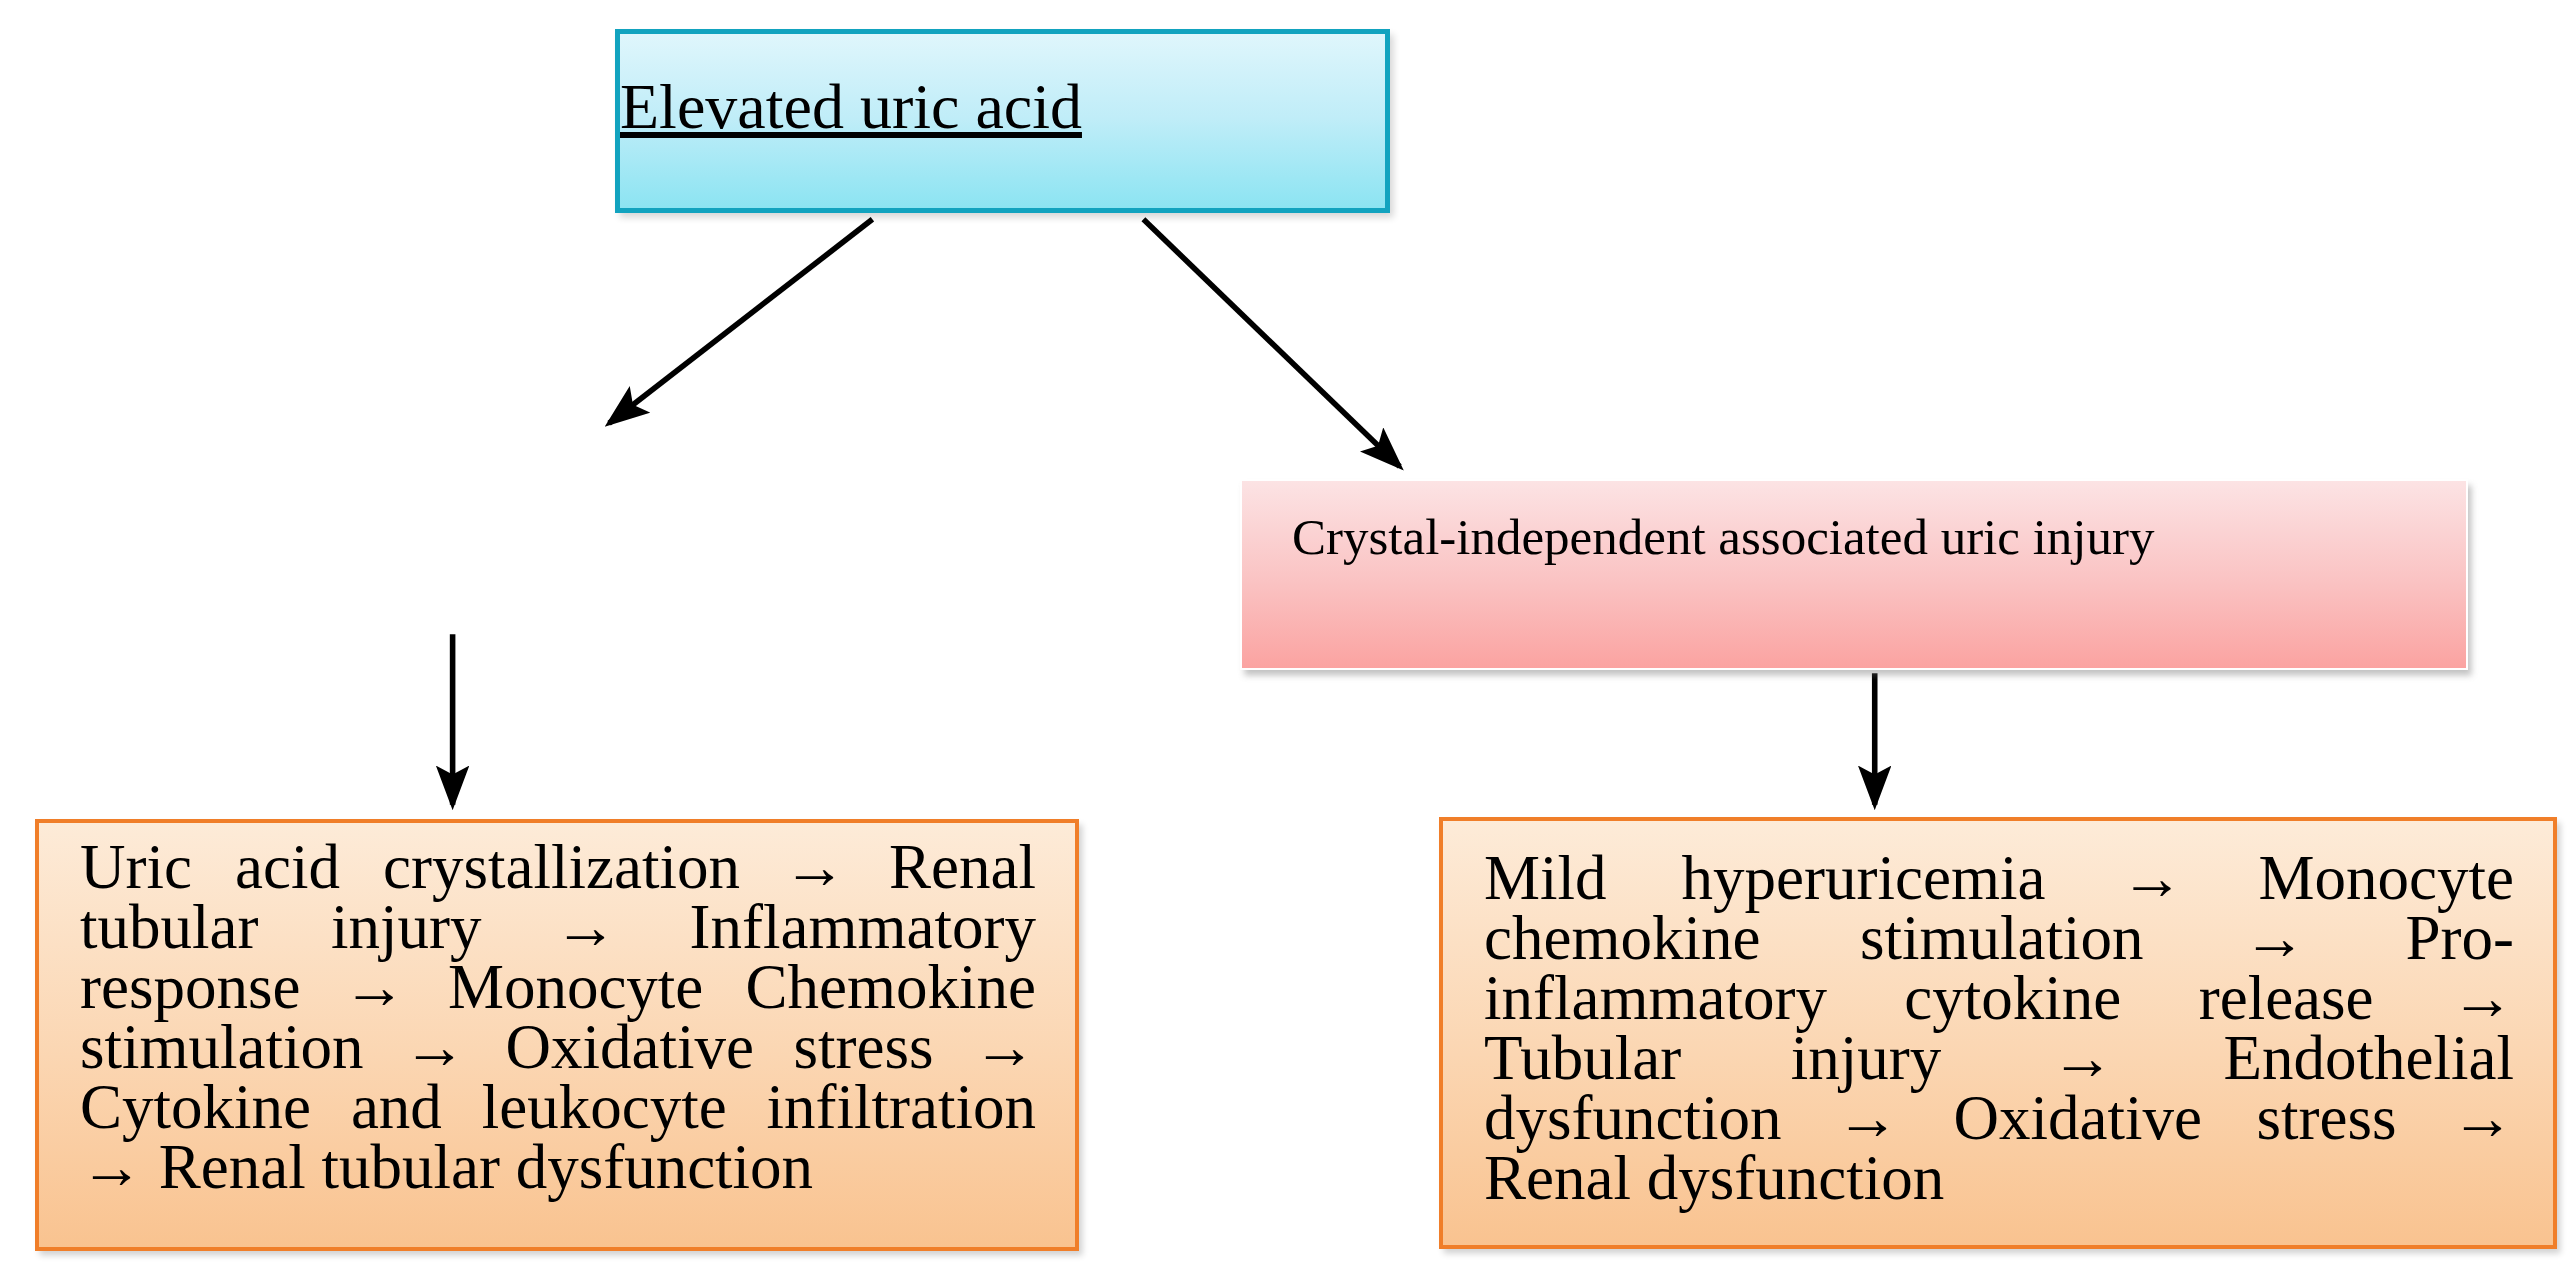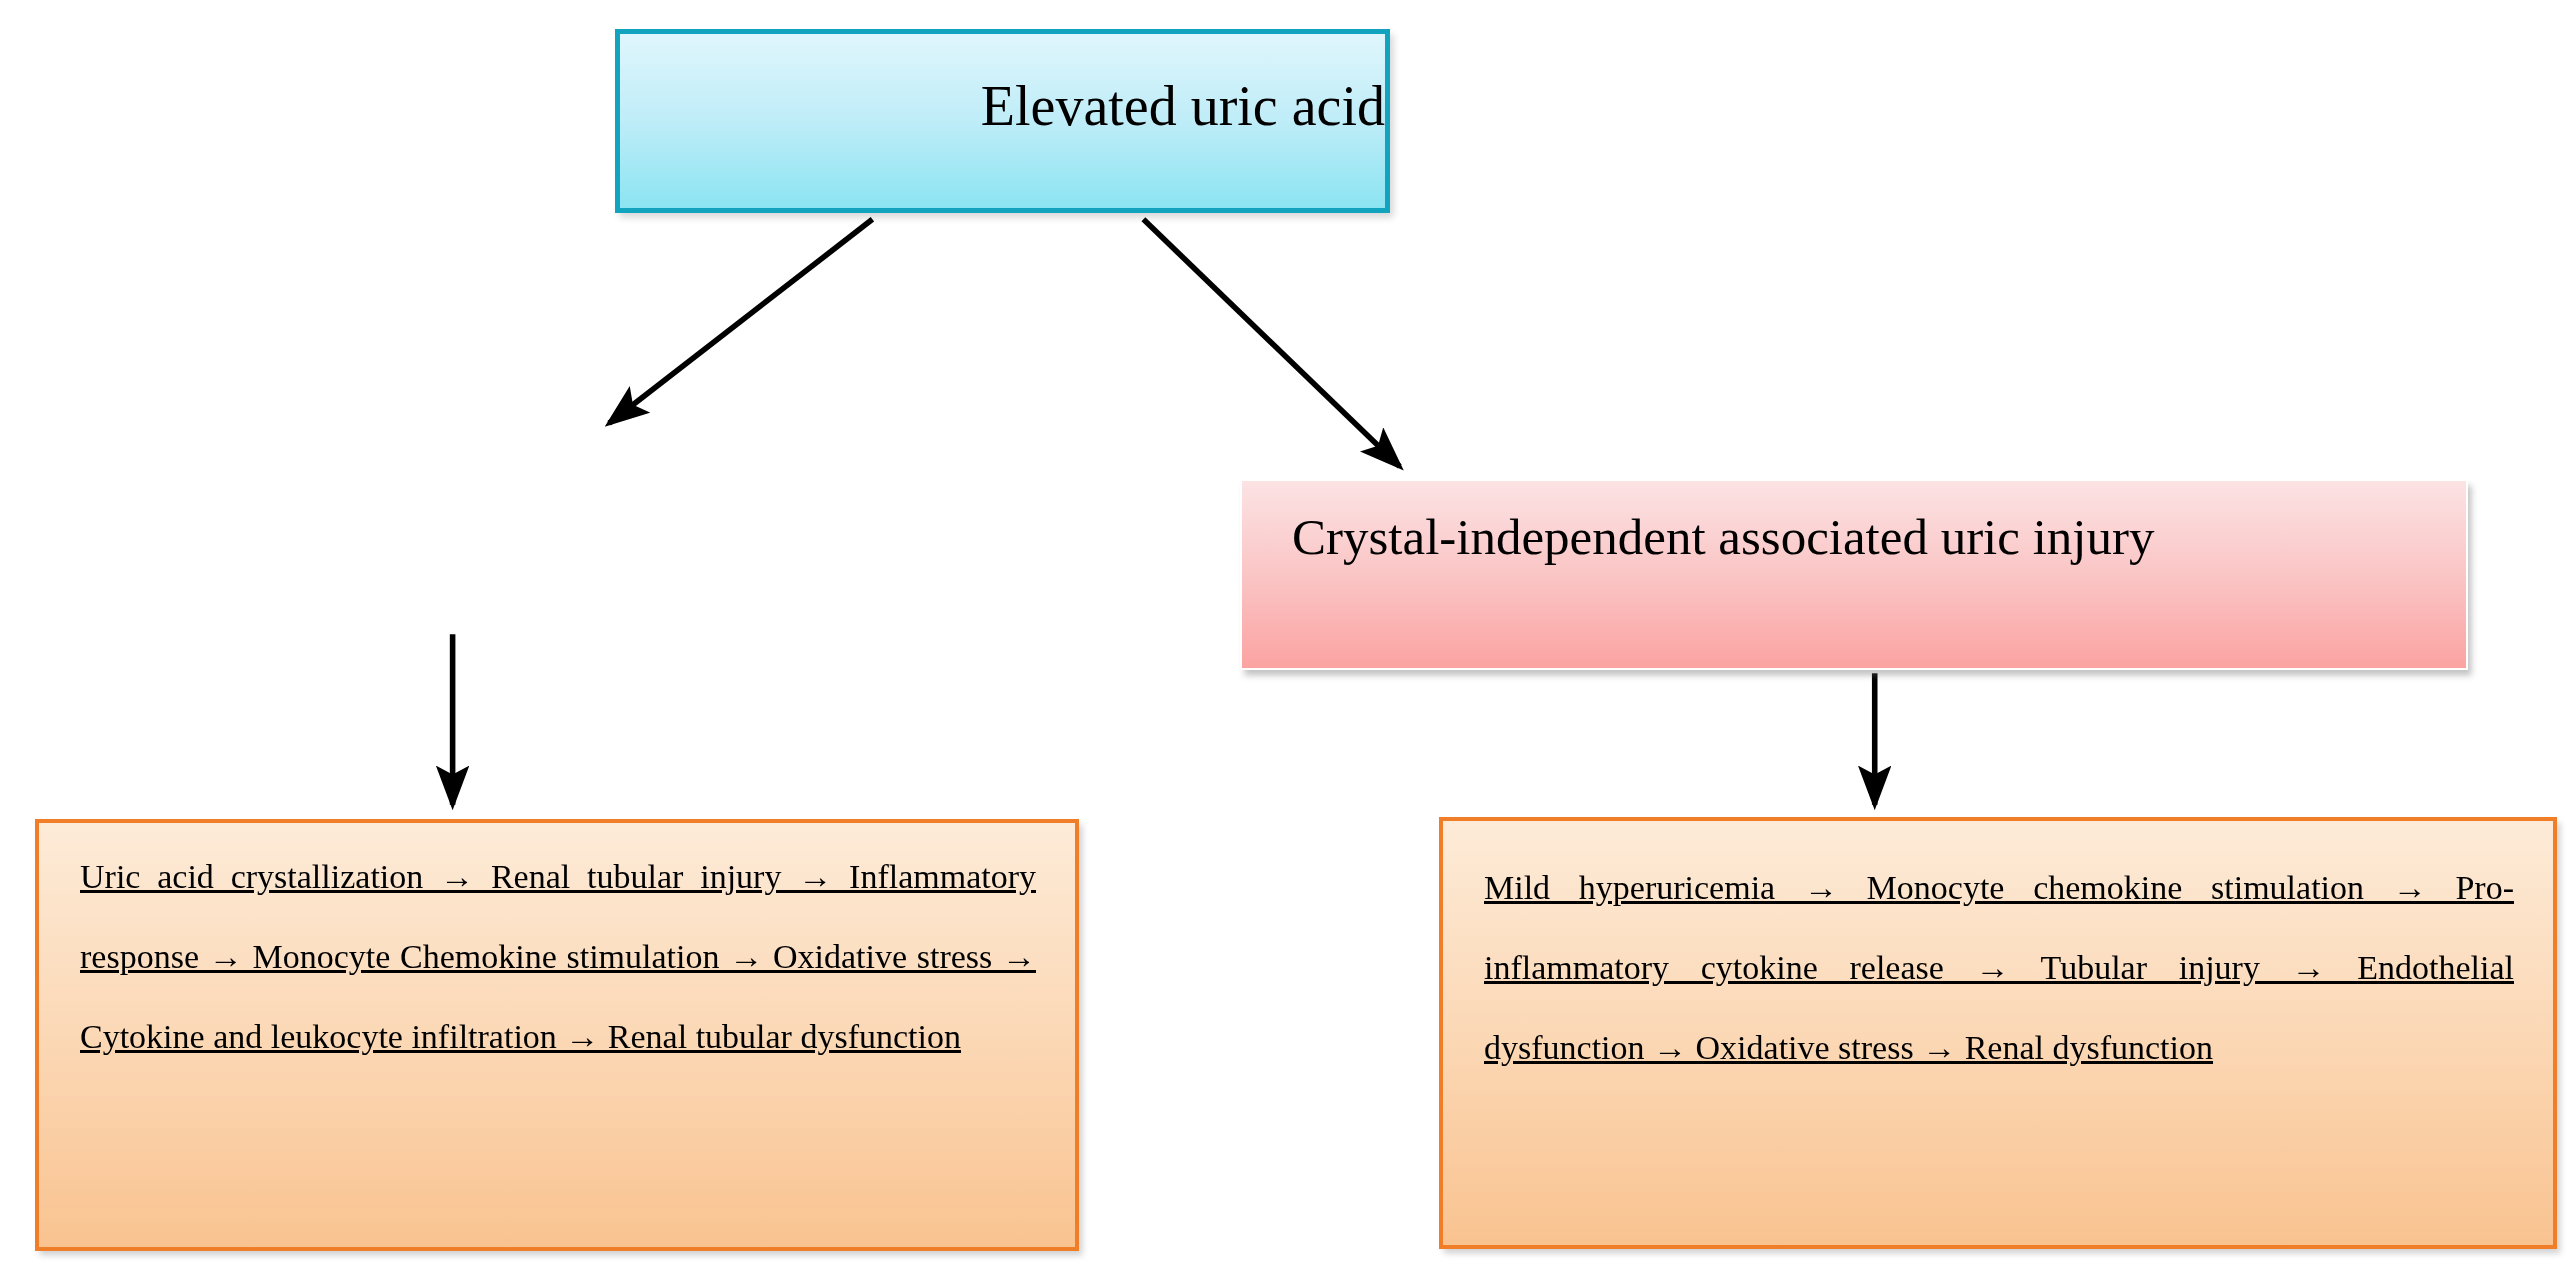--- a/index.html
+++ b/index.html
@@ -35,11 +35,12 @@
                 var(--cyan-bottom, #8ce4f2) 100%);
     box-shadow: 3.5px 4.9px 7px rgba(0,0,0,0.16);
     display: flex;
-    justify-content: flex-end;
+    justify-content: flex-start;
     align-items: flex-start;
     padding-top: 34px;
-    font-size: 56px;
+    font-size: 64px;
     line-height: 77px;
+    text-decoration: underline;
   }
 
   .branch-header {

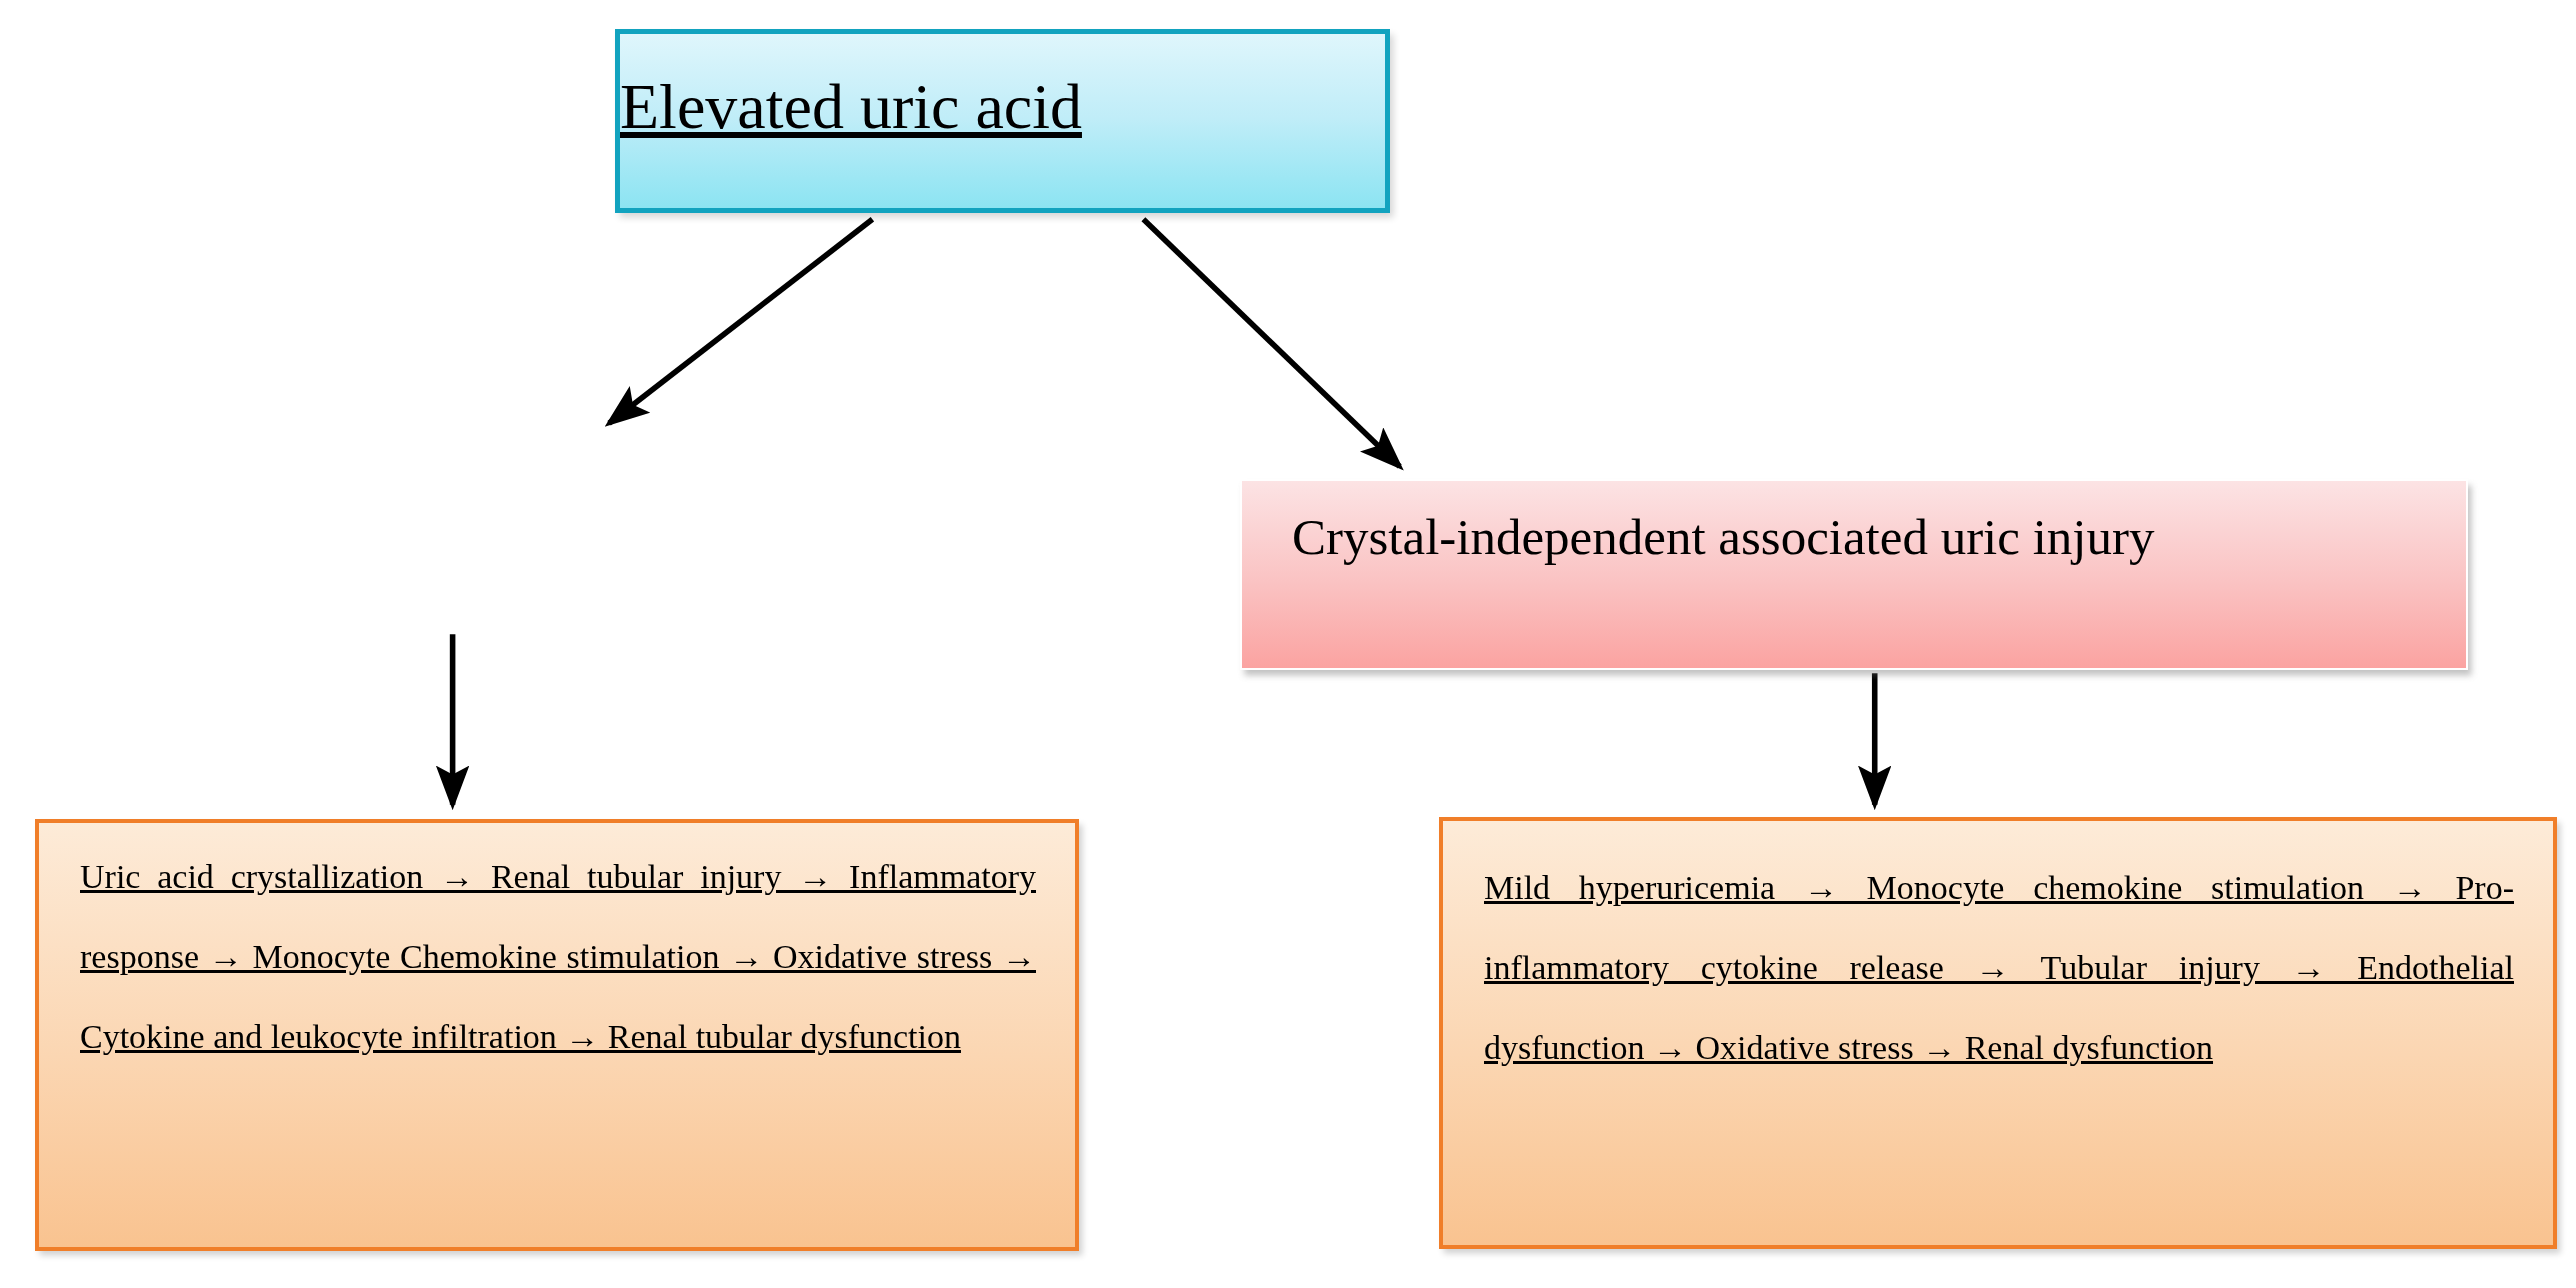--- a/index.html
+++ b/index.html
@@ -75,10 +75,9 @@
                 #fbd6b2 55%,
                 var(--orange-bottom, #f9c390) 100%);
     box-shadow: 3.5px 4.9px 6.3px rgba(0,0,0,0.18);
-    font-size: 34px;
-    line-height: 80px;
+    font-size: 63px;
+    line-height: 60px;
     text-align: justify;
-    text-decoration: underline;
   }
   .branch-detail.left {
     left: 35px;

